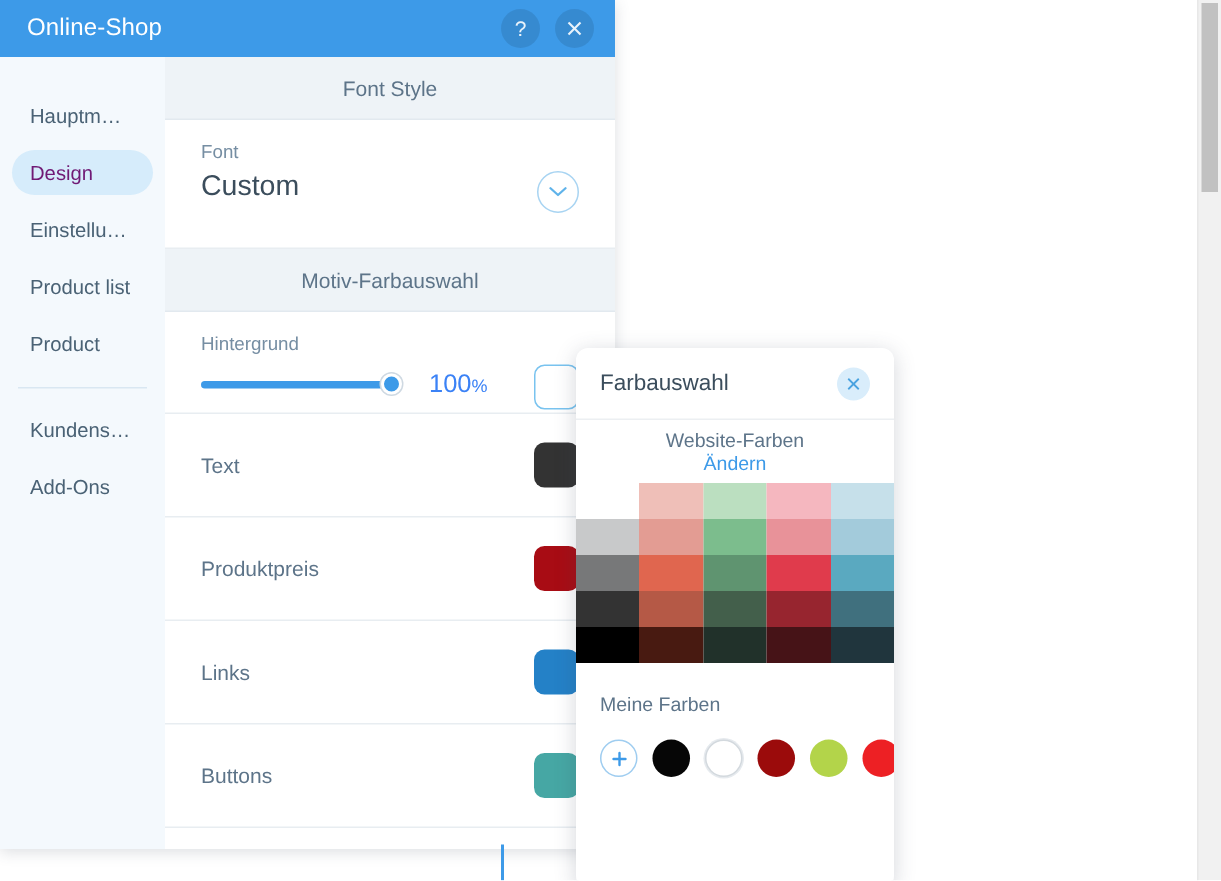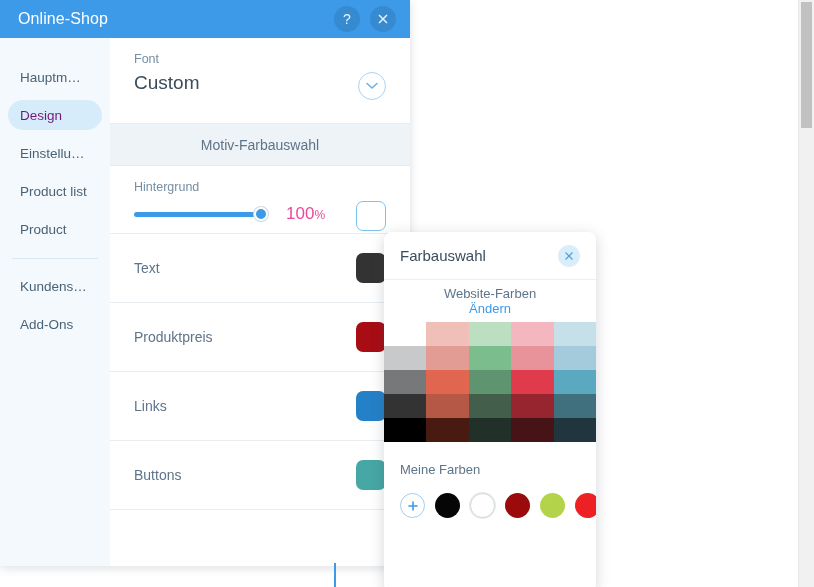--- a/index.html
+++ b/index.html
@@ -412,6 +412,7 @@
 
       <div class="main-panel">
 
+        <div class="section-header">Font Style</div>
 
         <div class="row row-font">
           <div class="row-label-small">Font</div>

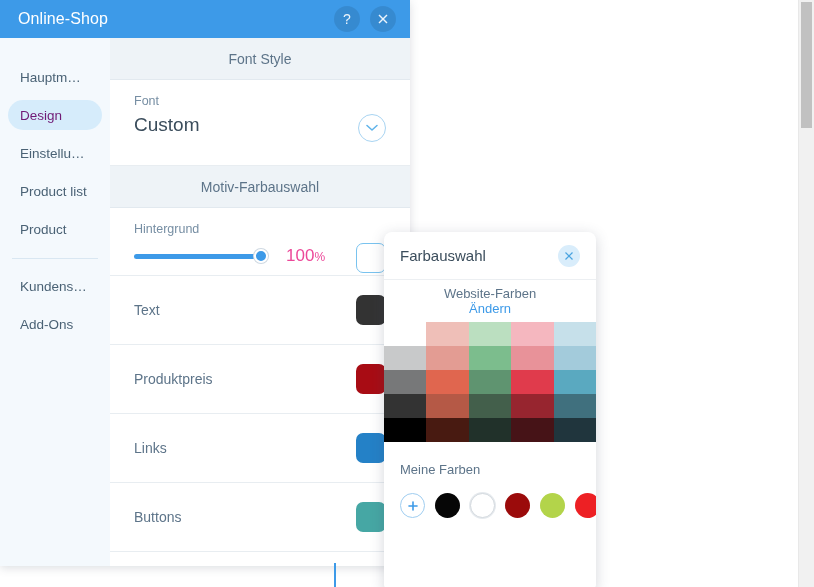--- a/index.html
+++ b/index.html
@@ -216,7 +216,7 @@
   .pct {
     margin-left: 24px;
     font-size: 17px;
-    color: #ec4899;
+    color: #3b82f6;
   }
   .pct .unit { font-size: 12px; }
 

